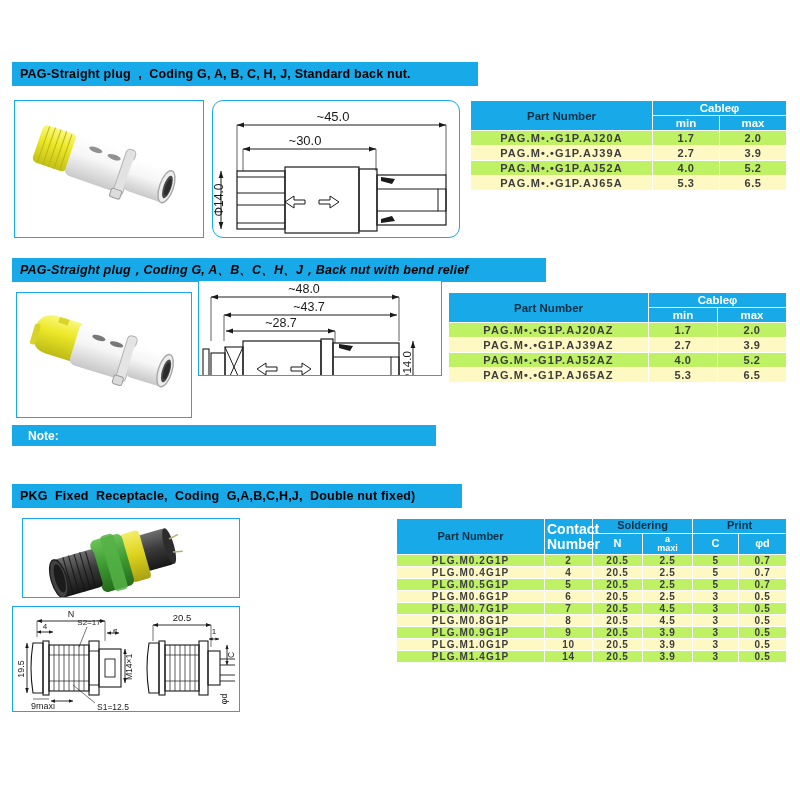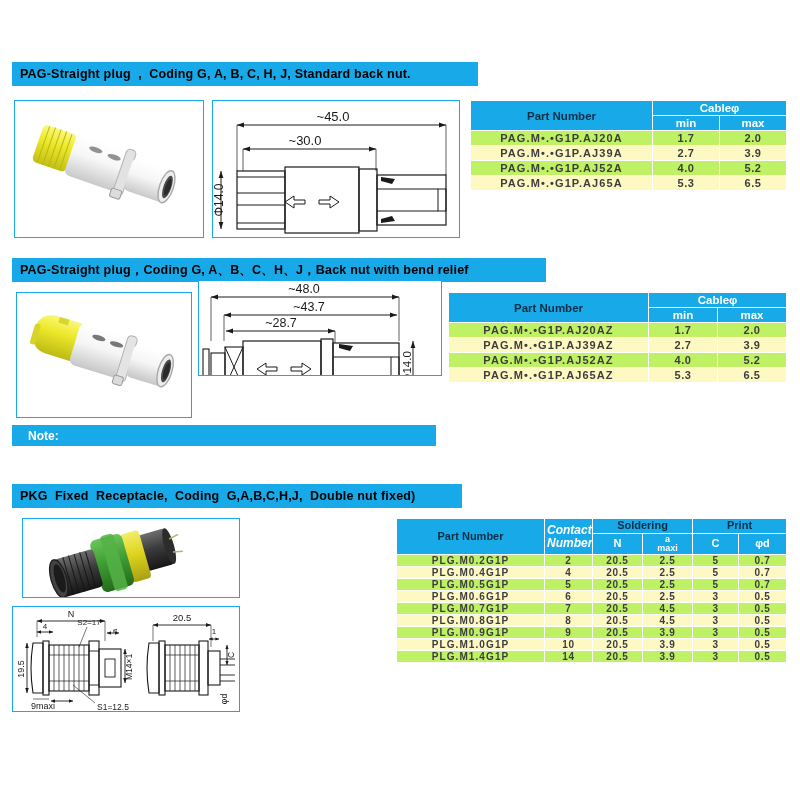--- a/index.html
+++ b/index.html
@@ -139,7 +139,7 @@
     </svg>
   </div>
 
-  <div class="panel" style="left:212px;top:100px;width:248px;height:138px;">
+  <div class="panel" style="left:212px;top:100px;width:248px;height:138px;border-radius:11px;">
     <svg class="dwg" width="248" height="138" viewBox="0 0 248 138">
       <g stroke="#1a1a1a" fill="none" stroke-width="1">
 

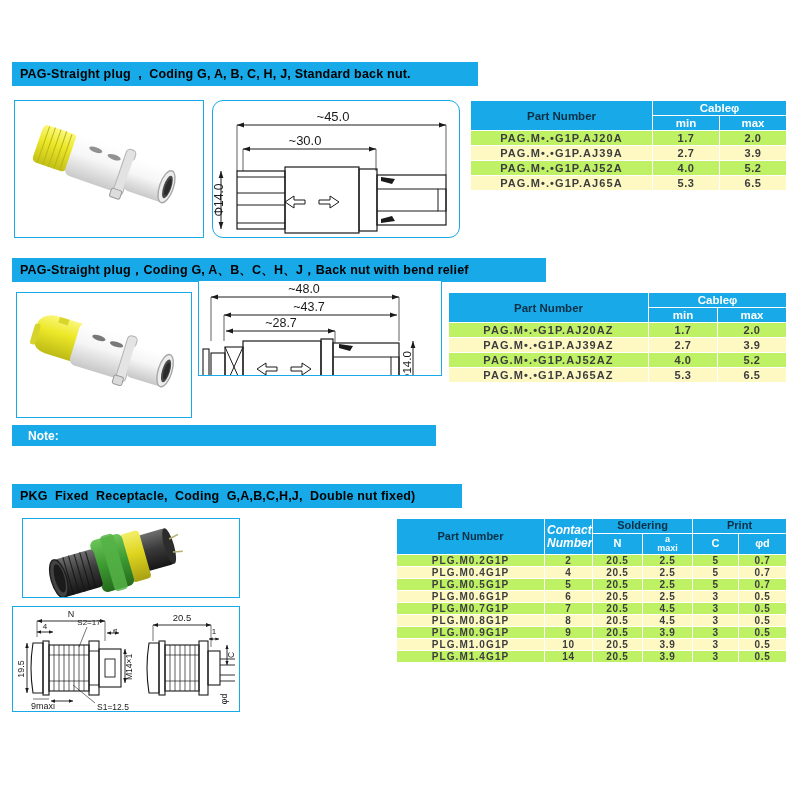--- a/index.html
+++ b/index.html
@@ -223,7 +223,7 @@
     </tbody>
   </table>
 
-  <div class="title-bar" style="left:12px;top:258px;width:534px;height:24px;">PAG-Straight plug，Coding G, A、B、C、H、J，Back nut with bend relief</div>
+  <div class="title-bar" style="left:12px;top:258px;width:534px;height:24px;font-style:italic;">PAG-Straight plug，Coding G, A、B、C、H、J，Back nut with bend relief</div>
 
   <div class="panel" style="left:16px;top:292px;width:176px;height:126px;">
     <svg class="photo" viewBox="0 0 176 126">

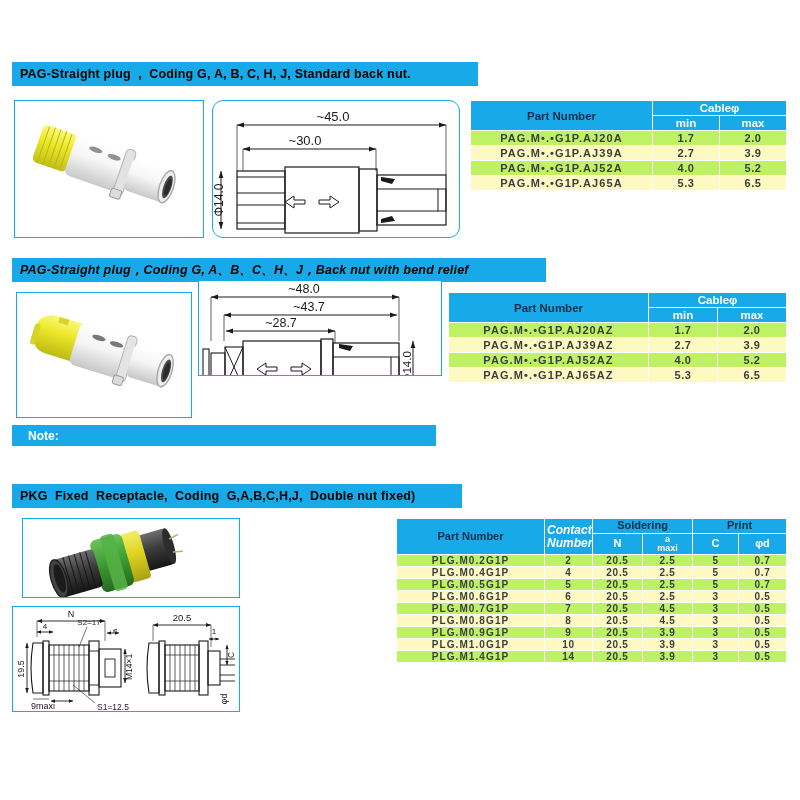--- a/index.html
+++ b/index.html
@@ -65,7 +65,7 @@
     line-height:1.05;
   }
   table.dt th.lite{color:#ffffff;font-weight:700;}
-  table.dt th.small{font-size:12px;font-weight:700;color:#ffffff;font-style:italic;}
+  table.dt th.small{font-size:14px;font-weight:700;color:#ffffff;}
   table.dt td{
     font-size:11px;
     font-weight:700;

